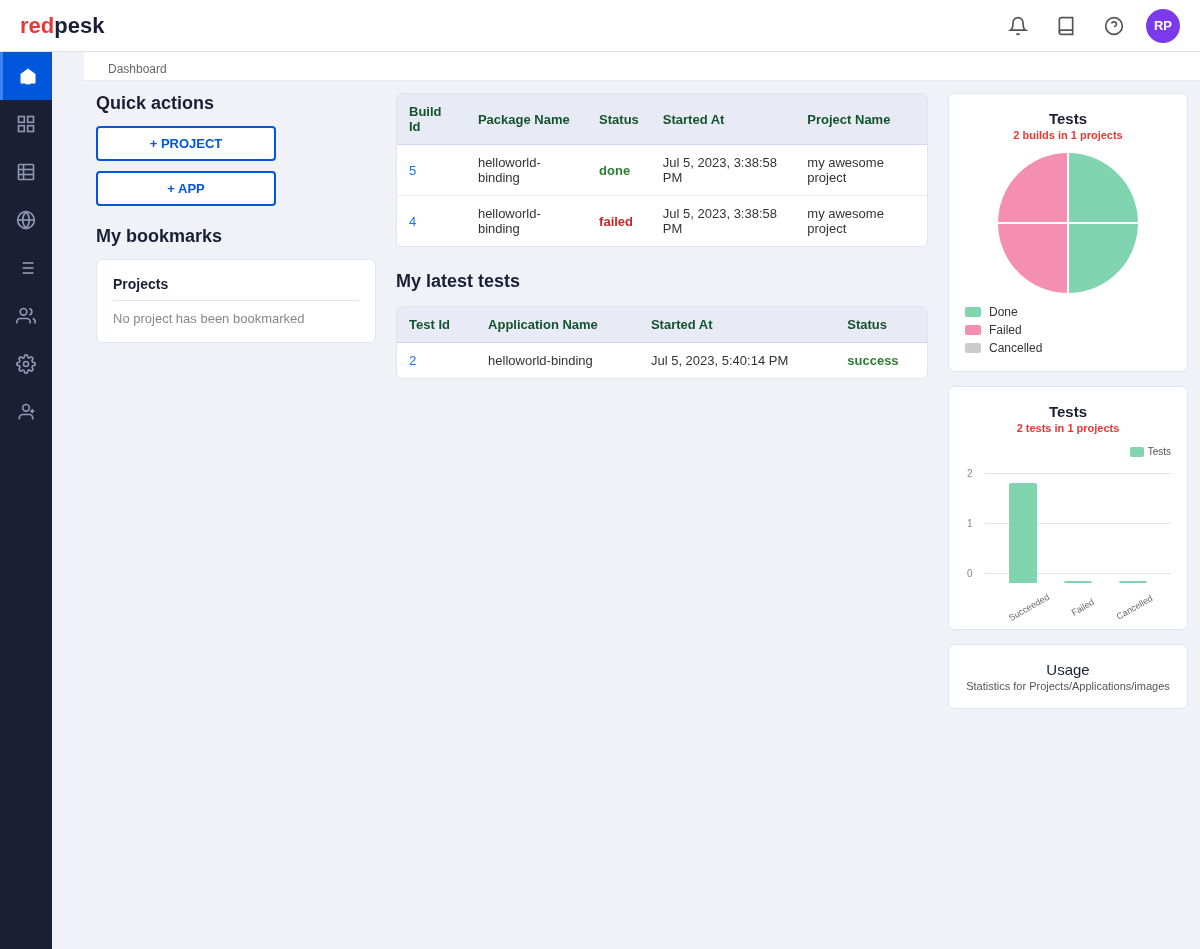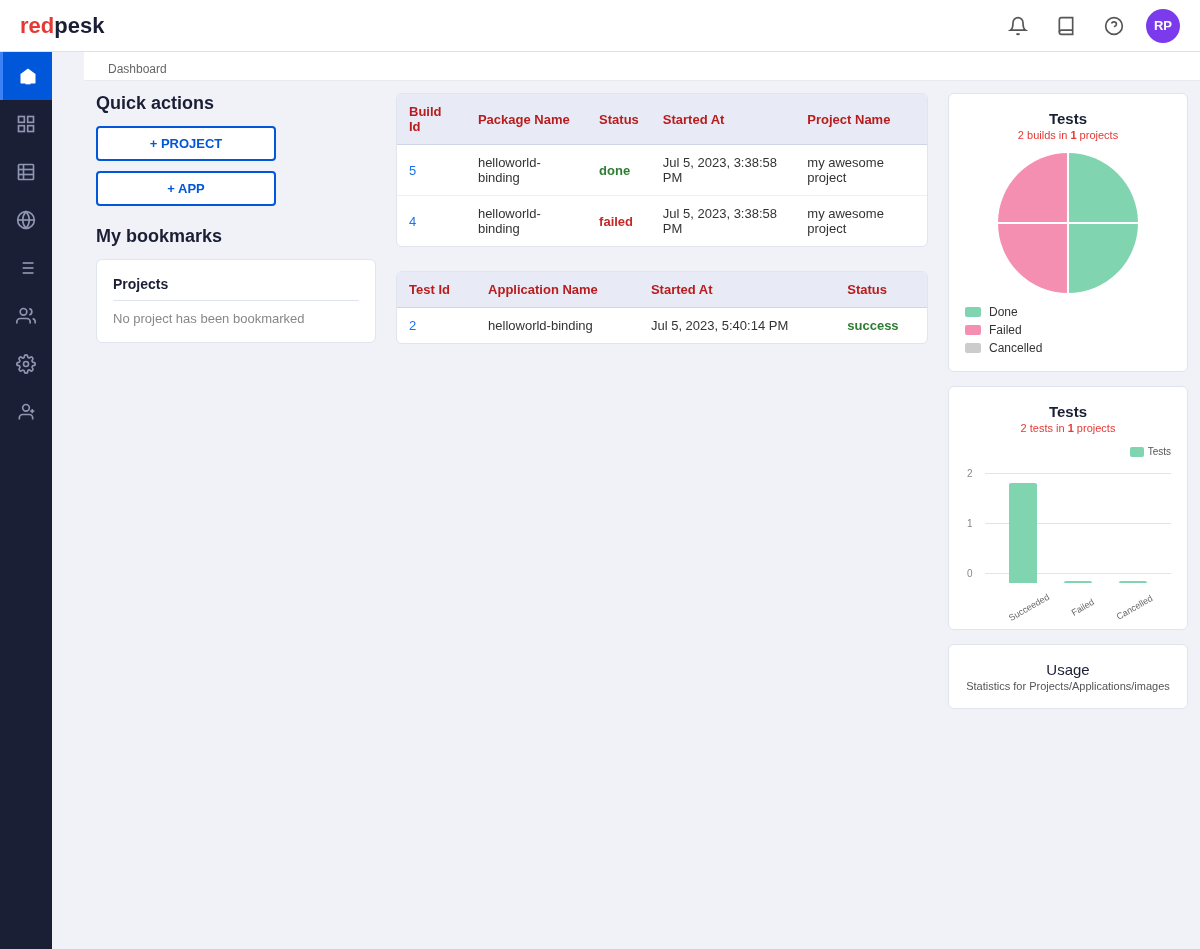--- a/index.html
+++ b/index.html
@@ -49,7 +49,7 @@
     .table-card { background: #fff; border-radius: 6px; border: 1px solid #e0e4ef; margin-bottom: 24px; overflow: hidden; }
     table { width: 100%; border-collapse: collapse; }
     thead tr { background: #e8eaf5; }
-    thead th { padding: 10px 12px; text-align: left; font-size: 13px; font-weight: 600; color: #b91c1c; border-bottom: 1px solid #d0d4e8; }
+    thead th { padding: 10px 12px; text-align: left; font-size: 13px; font-weight: 600; color: #14532d; border-bottom: 1px solid #d0d4e8; }
     tbody tr { border-bottom: 1px solid #eef0f7; }
     tbody tr:last-child { border-bottom: none; }
     tbody td { padding: 10px 12px; font-size: 13px; color: #333; }

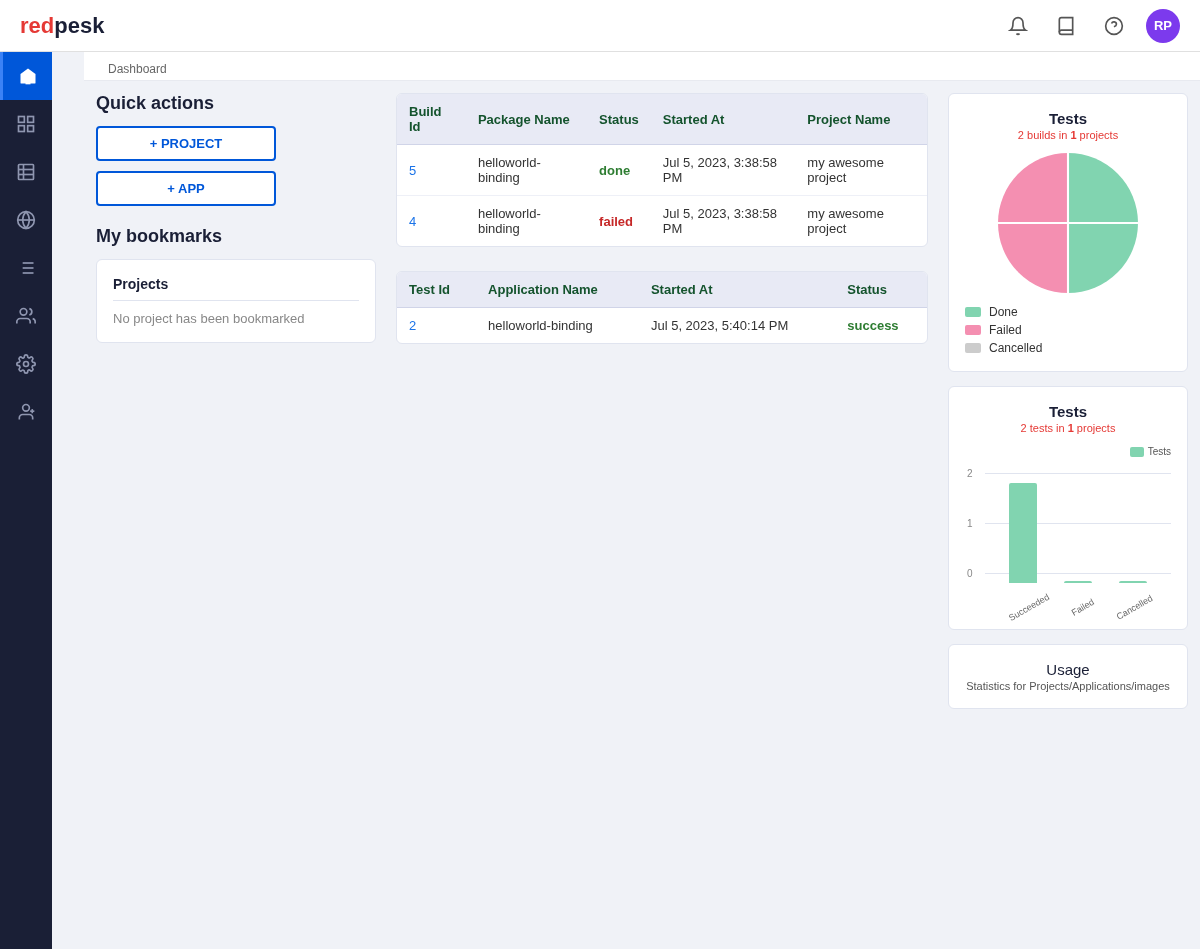--- a/index.html
+++ b/index.html
@@ -63,7 +63,7 @@
     .chart-card { background: #fff; border-radius: 6px; border: 1px solid #e0e4ef; padding: 16px; margin-bottom: 14px; }
     .chart-title { font-size: 15px; font-weight: 700; color: #1a1f36; text-align: center; margin-bottom: 2px; }
     .chart-subtitle { font-size: 11px; color: #555; text-align: center; margin-bottom: 12px; }
-    .chart-subtitle span { color: #e53935; font-weight: 400; }
+    .chart-subtitle span { color: #e53935; font-weight: 700; }
 
     
     .pie-container { display: flex; justify-content: center; margin-bottom: 12px; }

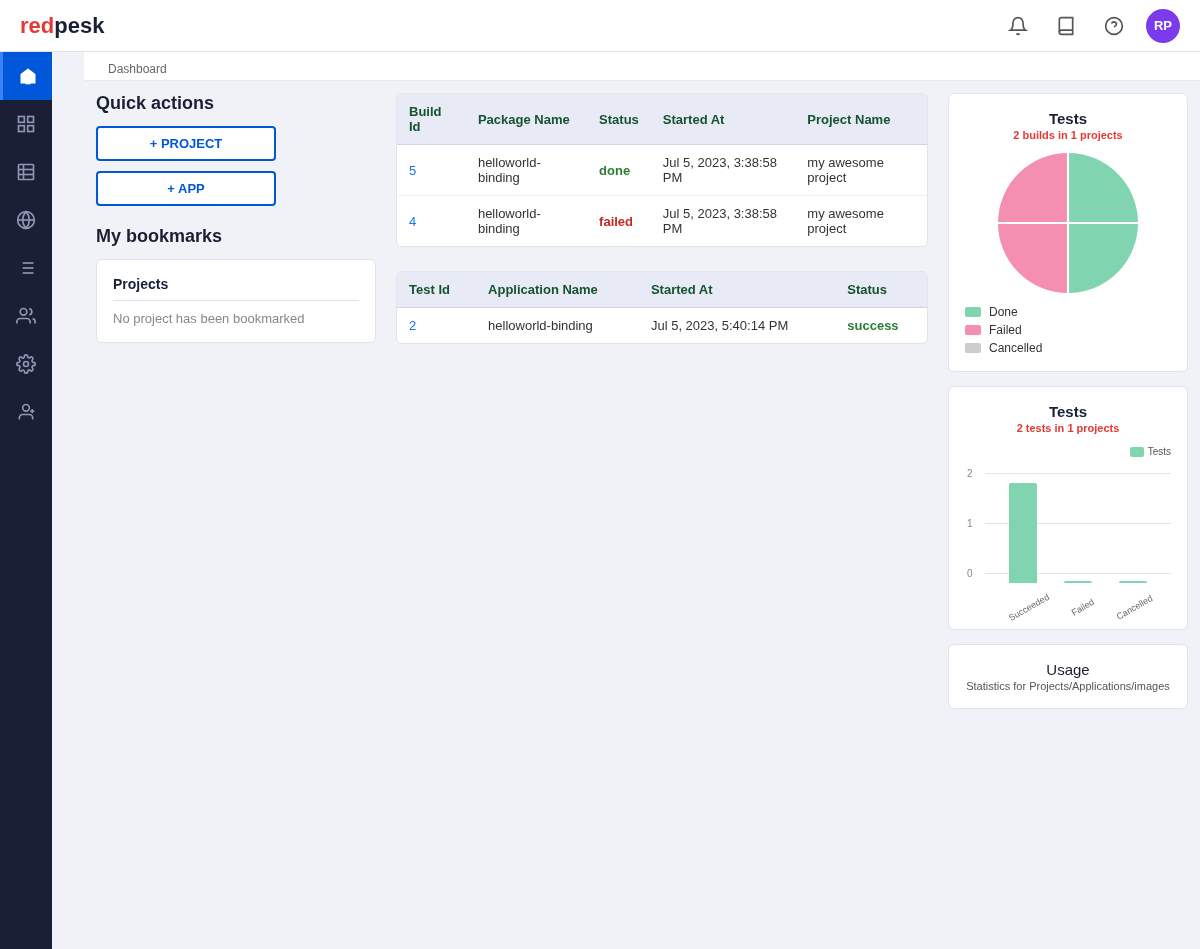--- a/index.html
+++ b/index.html
@@ -224,6 +224,7 @@
             </table>
           </div>
 
+          <div class="panel-title">My latest tests</div>
           <div class="table-card">
             <table>
               <thead>

